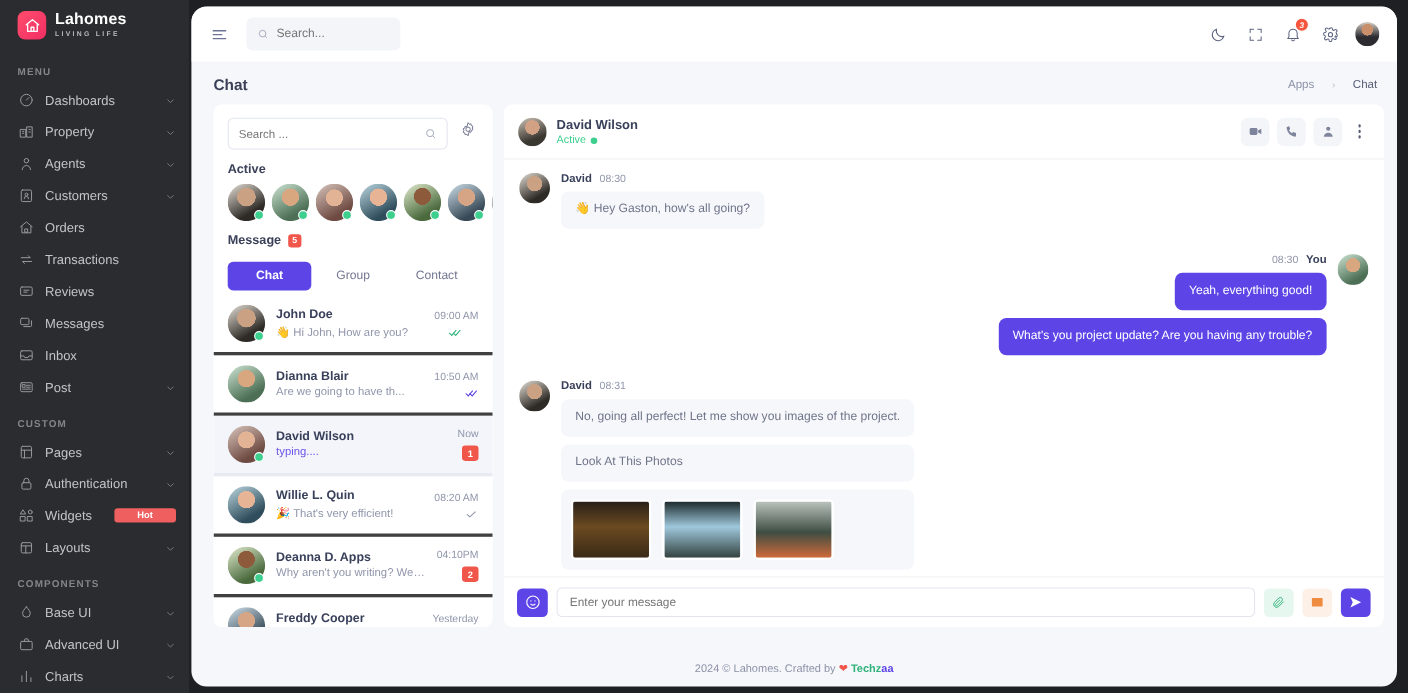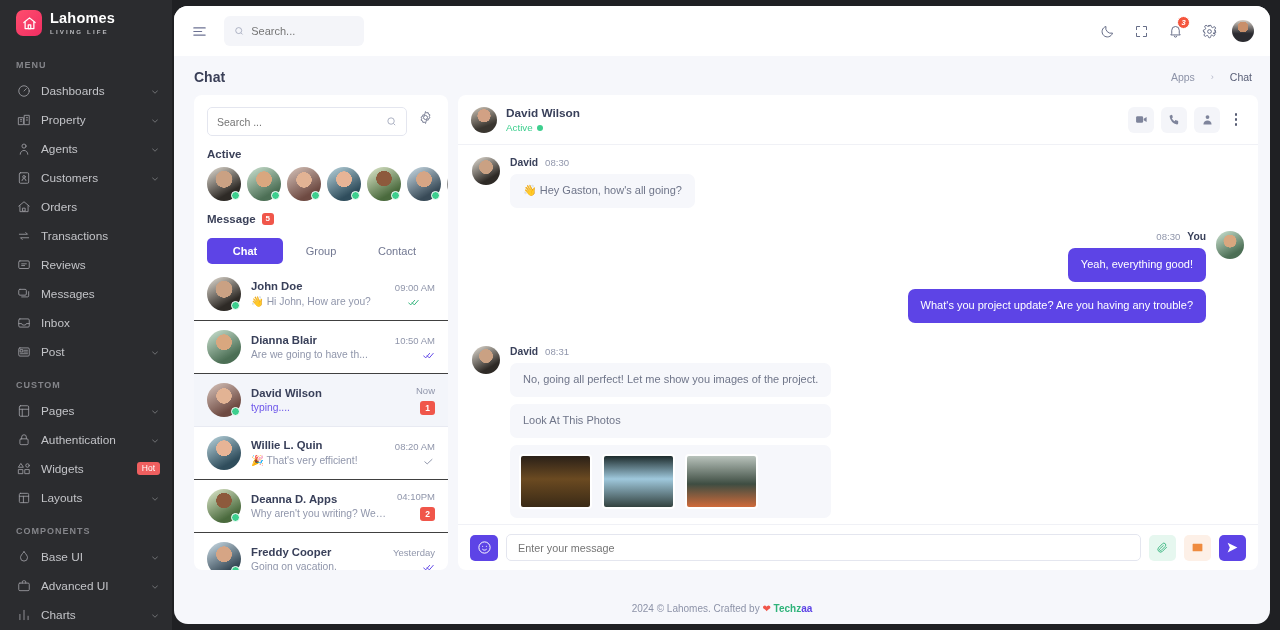--- a/index.html
+++ b/index.html
@@ -166,7 +166,7 @@
   .chatrow {
     display: flex; align-items: center; gap: 10px;
     padding: 9px 13px; cursor: pointer;
-    border-bottom: 1px solid #404040;
+    border-bottom: 3px solid #404040;
   }
   .chatrow.sel { background: #f3f5fa; border-bottom-color:#e8eaf2; }
   .cr-av { position: relative; flex: 0 0 auto; }

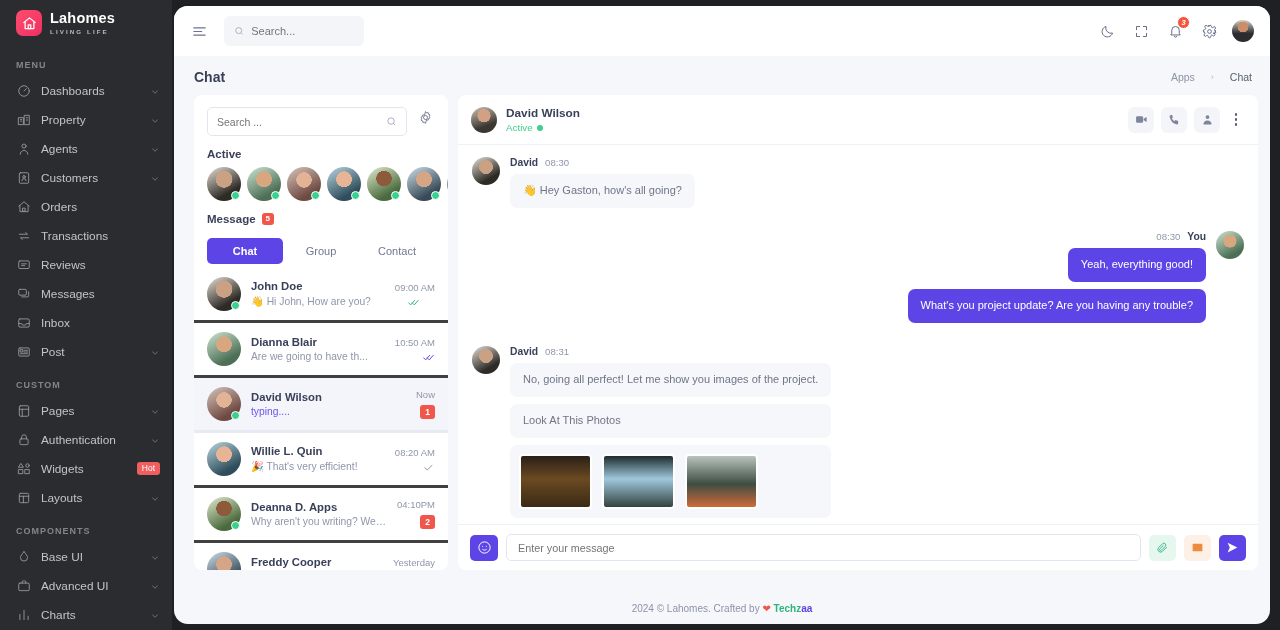--- a/index.html
+++ b/index.html
@@ -53,8 +53,8 @@
   .chev { width: 10px; height: 10px; opacity: .55; }
   .chev svg { width: 10px; height: 10px; stroke: #c3c4c8; fill: none; stroke-width: 2; }
   .badge-hot {
-    background: #ef5f5f; color: #fff; font-size: 8.5px; font-weight: normal;
-    border-radius: 3px; padding: 2px 5px; line-height: 1.1;
+    background: #ef5f5f; color: #fff; font-size: 8.5px; font-weight: bold;
+    border-radius: 3px; padding: 2px 21px; line-height: 1.1;
   }
 
   

